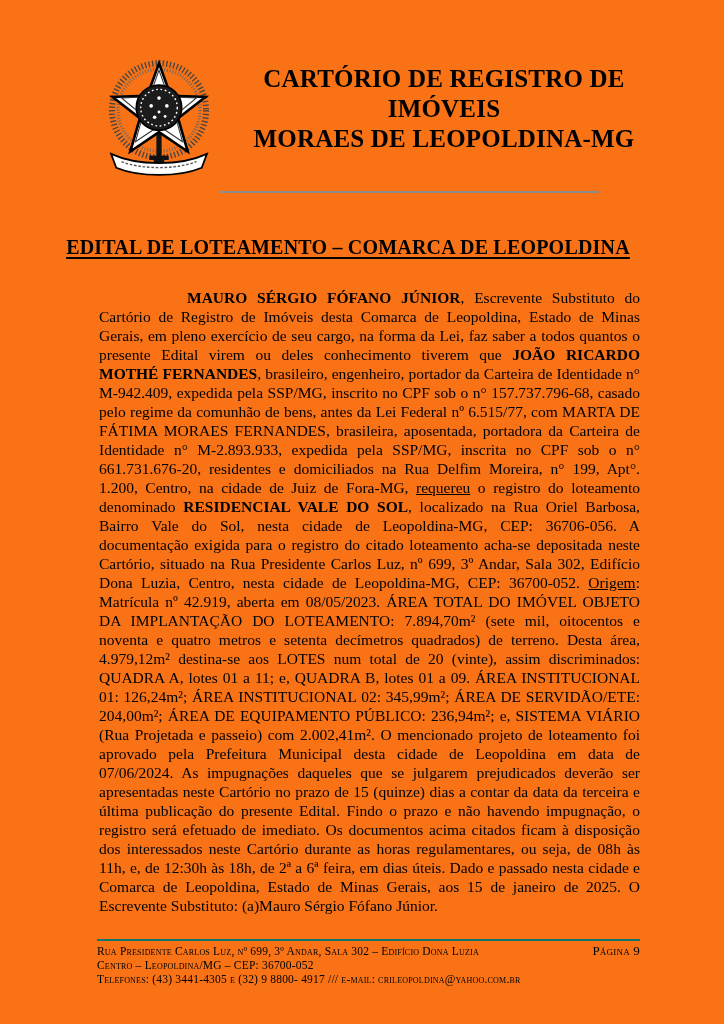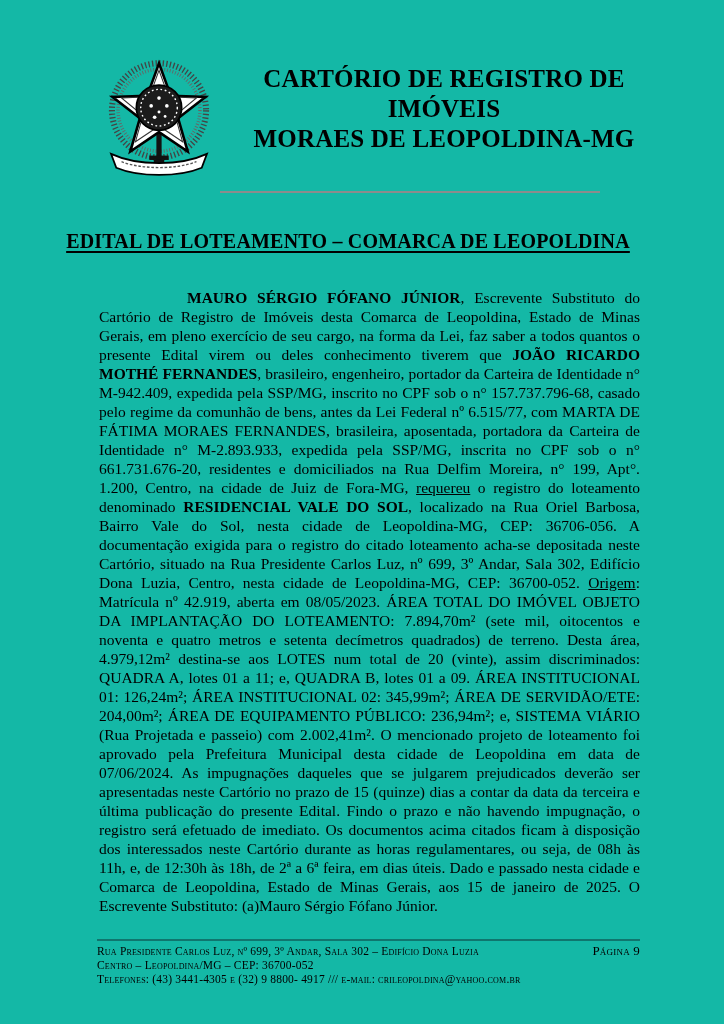--- a/index.html
+++ b/index.html
@@ -8,7 +8,7 @@
     position:relative;
     width:724px; height:1024px;
     margin:0 auto;
-    background:#14b8a6;
+    background:#f97316;
     color:#000;
     font-family:"Liberation Serif","DejaVu Serif",serif;
     overflow:hidden;

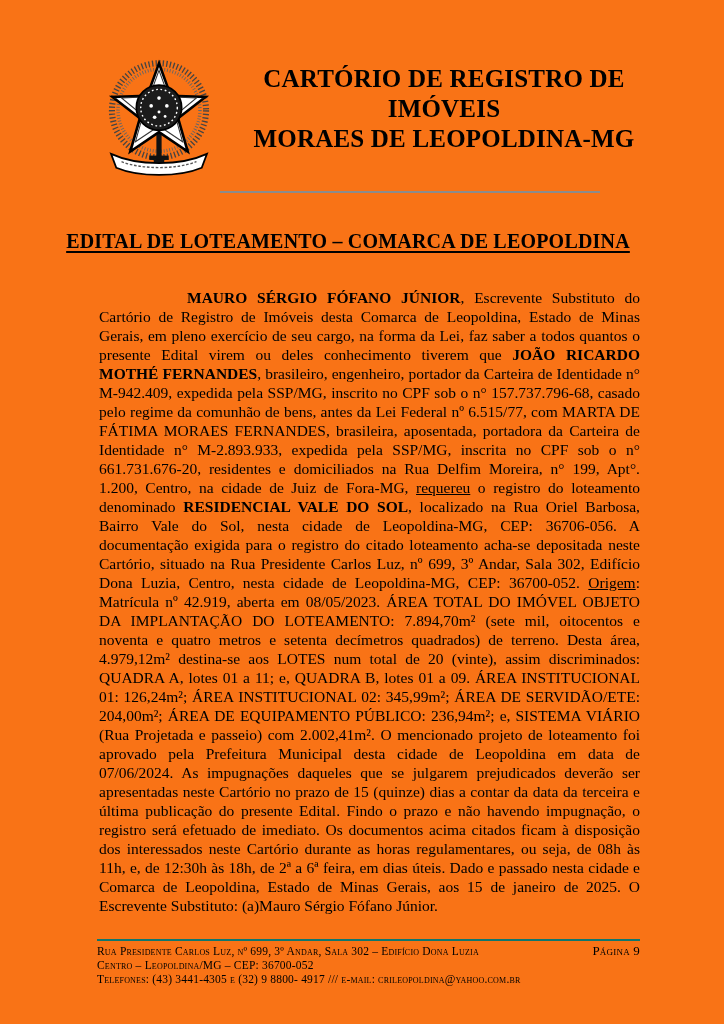--- a/index.html
+++ b/index.html
@@ -40,7 +40,7 @@
   }
   
   .doc-title {
-    position:absolute; left:0; top:230px; width:696px;
+    position:absolute; left:0; top:236px; width:696px;
     text-align:center;
     font-weight:bold;
     font-size:20px;

